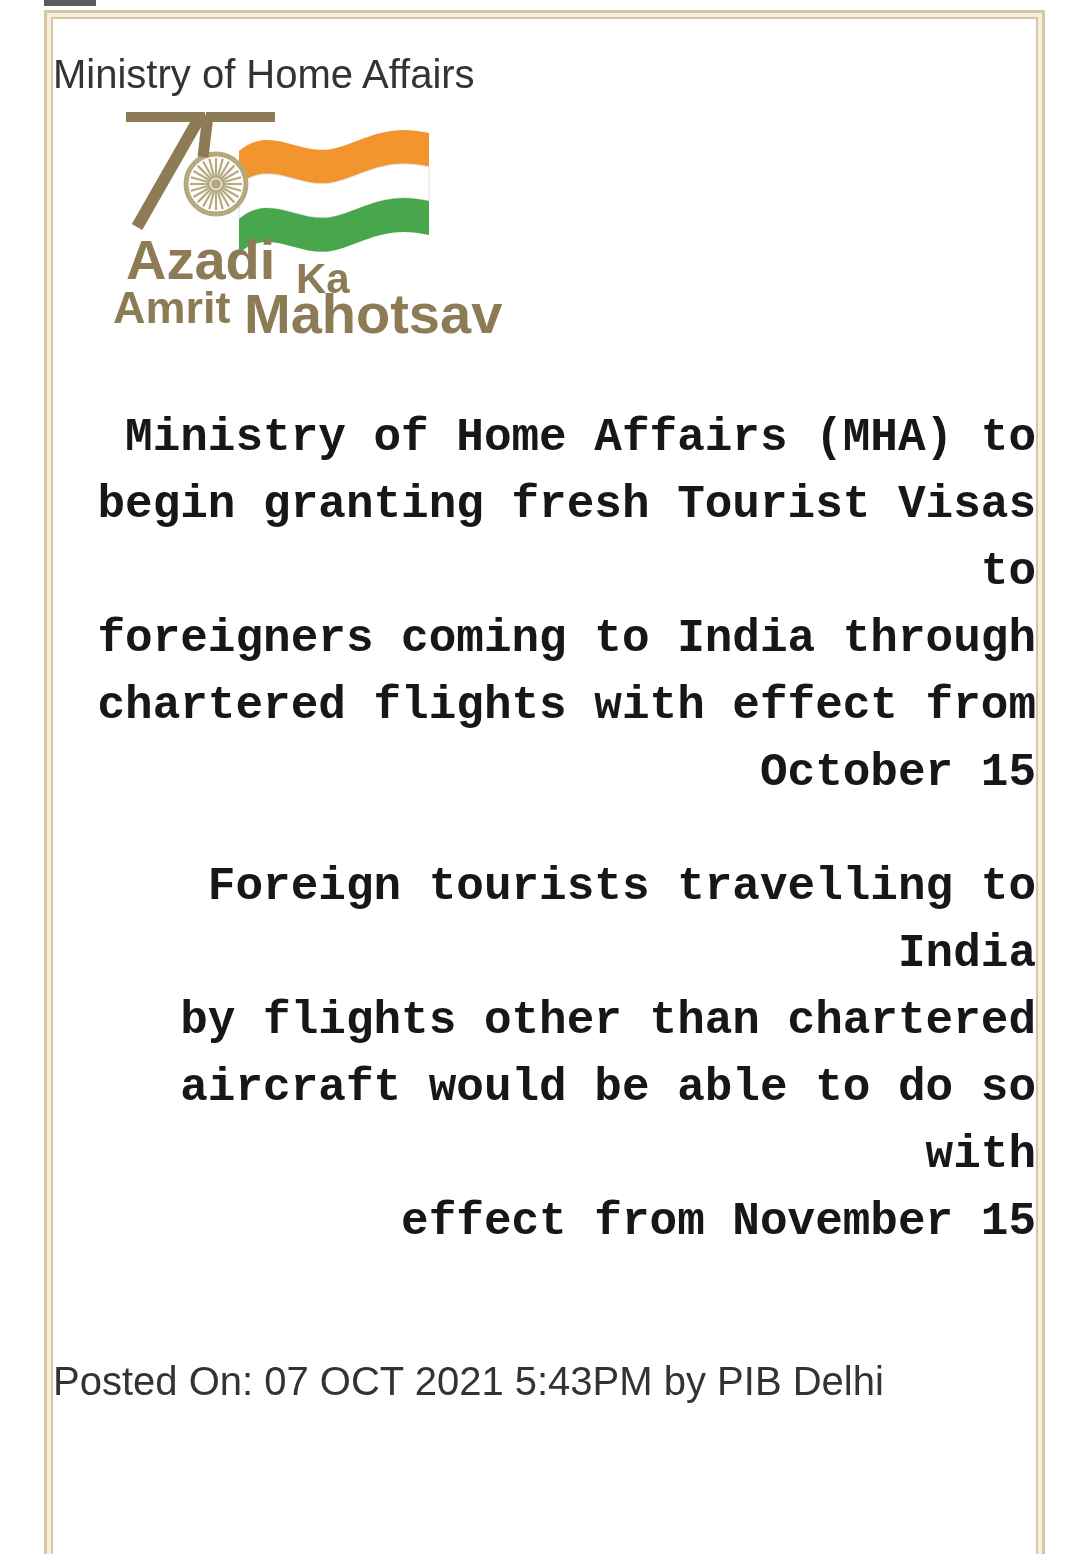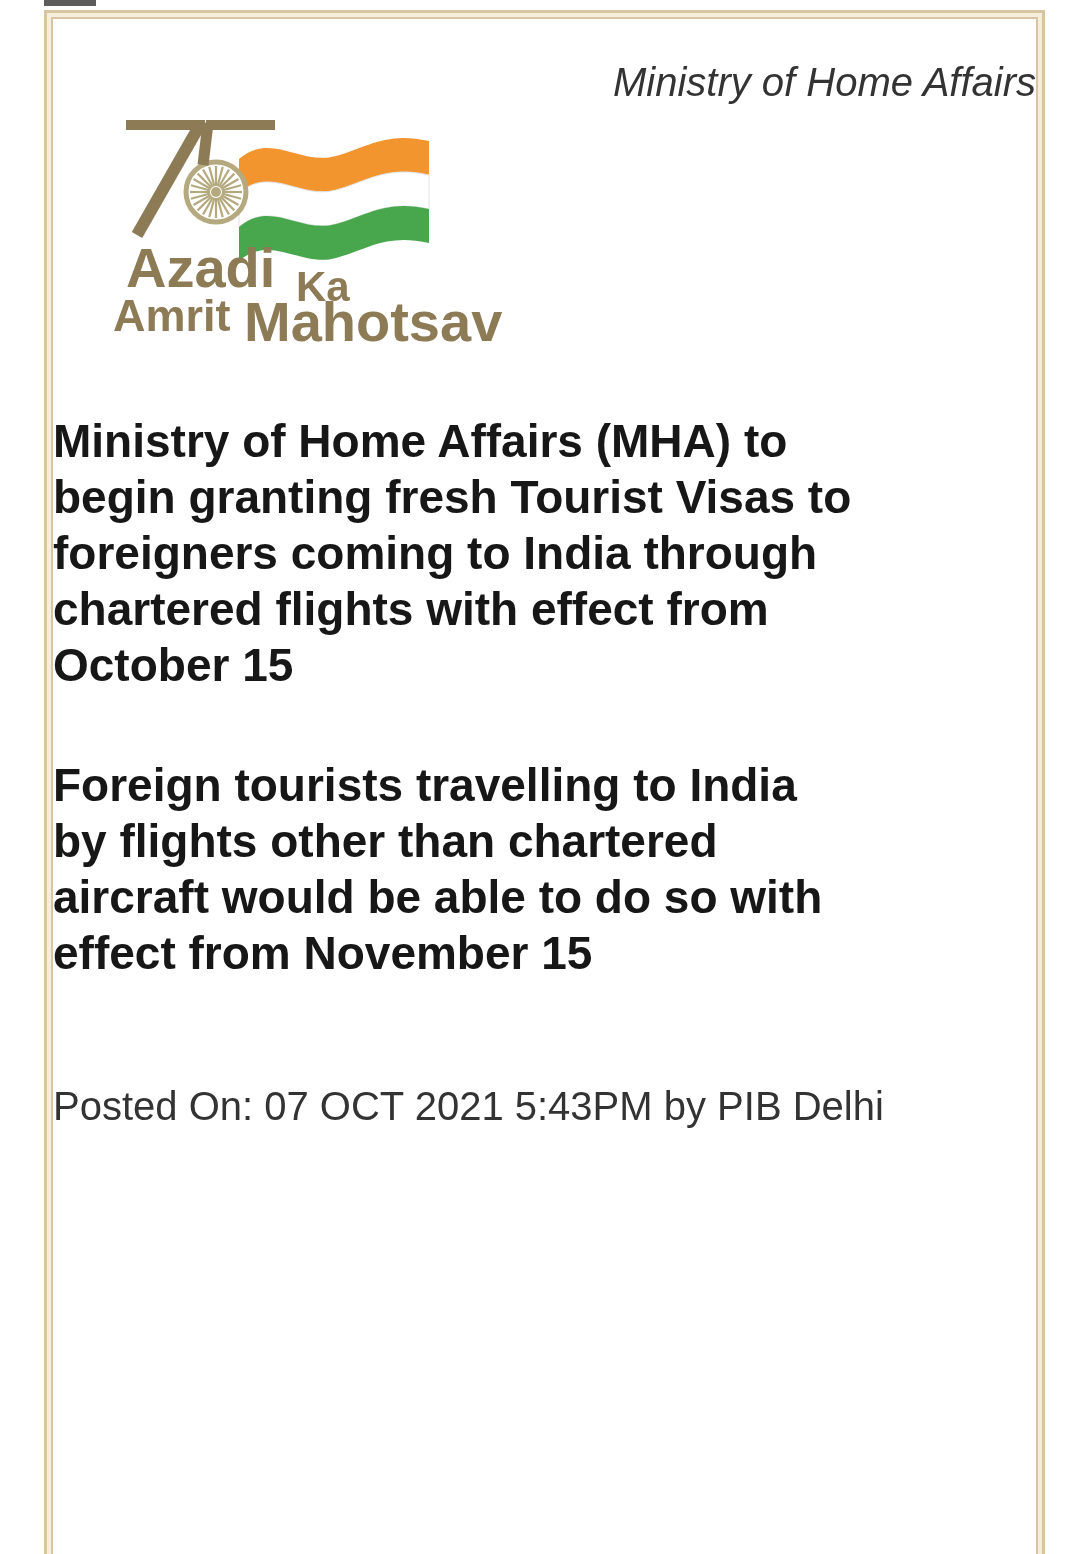--- a/index.html
+++ b/index.html
@@ -41,13 +41,12 @@
     overflow: hidden;
   }
   .title {
-    margin-top: 40px;
-    text-align: right;
+    margin-top: 32px;
+    text-align: left;
     font-size: 40px;
     line-height: 46px;
     font-weight: 400;
     color: var(--title-gray, #333333);
-    font-style: italic;
   }
   .logo {
     display: block;

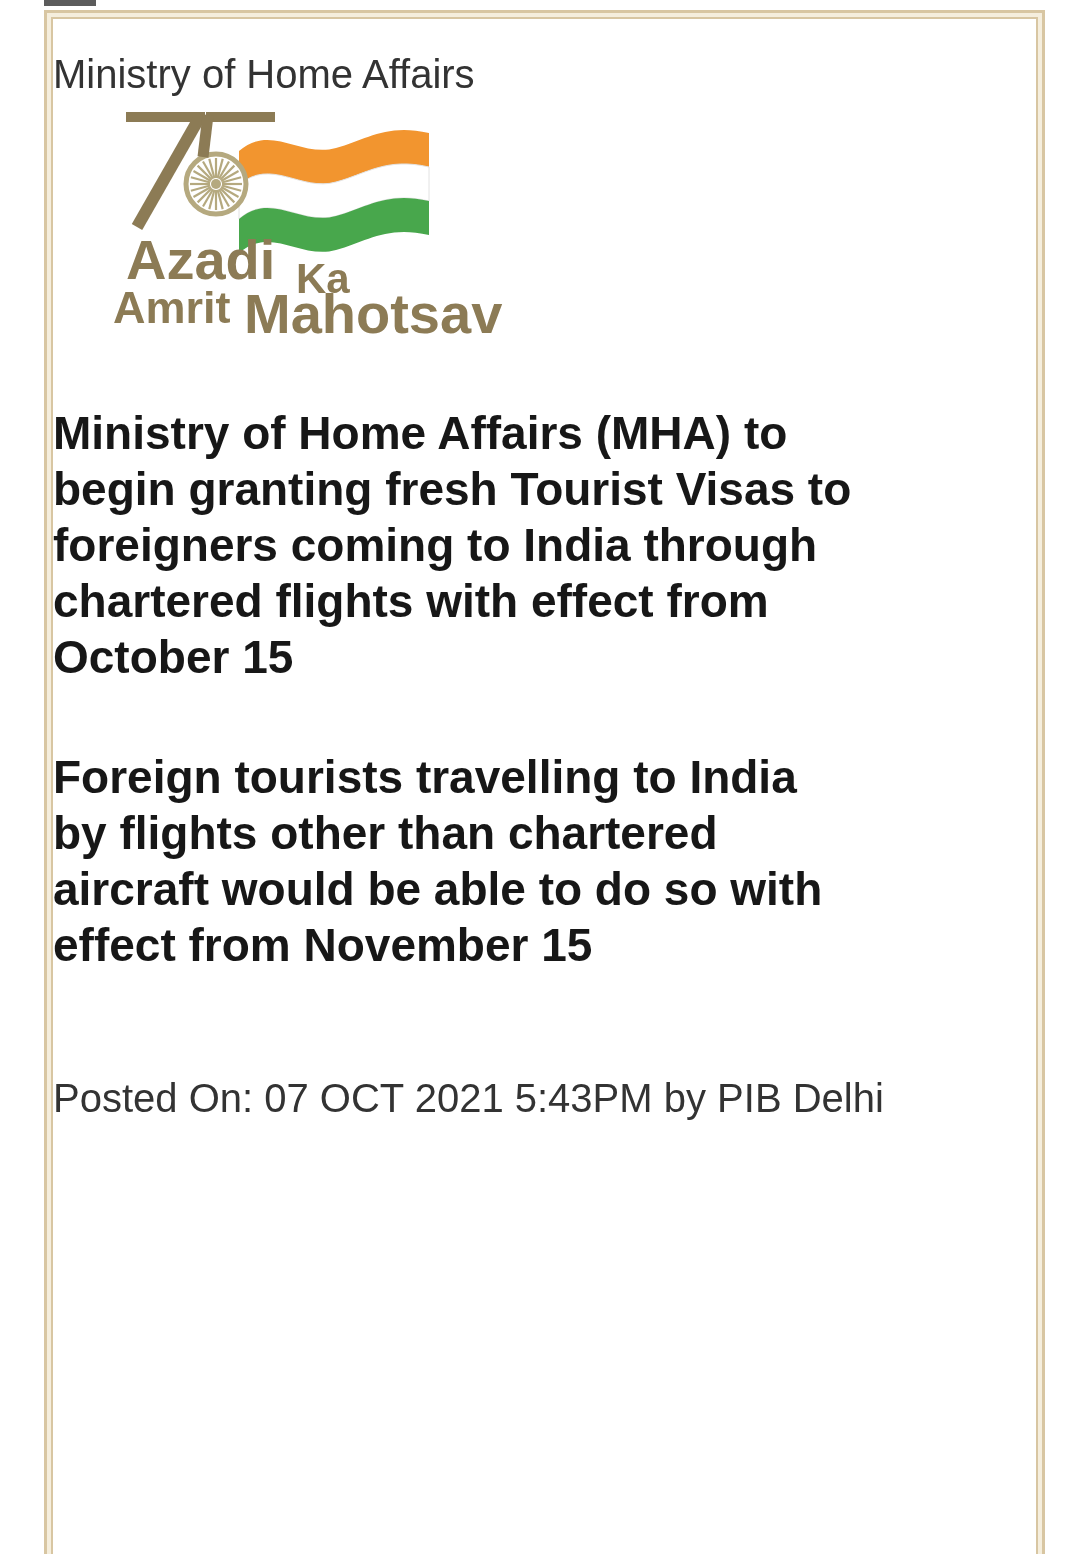--- a/index.html
+++ b/index.html
@@ -80,13 +80,14 @@
   .band-white   { fill: #ffffff; stroke: #e2e2e2; stroke-width: 1; }
   .band-green   { fill: var(--flag-green, #48a74c); }
   .para {
-    text-align: left;
+    text-align: right;
     font-weight: 700;
     font-size: 46px;
-    line-height: 56px;
+    line-height: 67px;
     color: var(--text-dark, #171717);
     white-space: pre-line;
     letter-spacing: 0px;
+    font-family: Liberation Mono, monospace;
   }
   .para.headline    { margin-top: 62px; }
   .para.p-flights   { margin-top: 64px; }

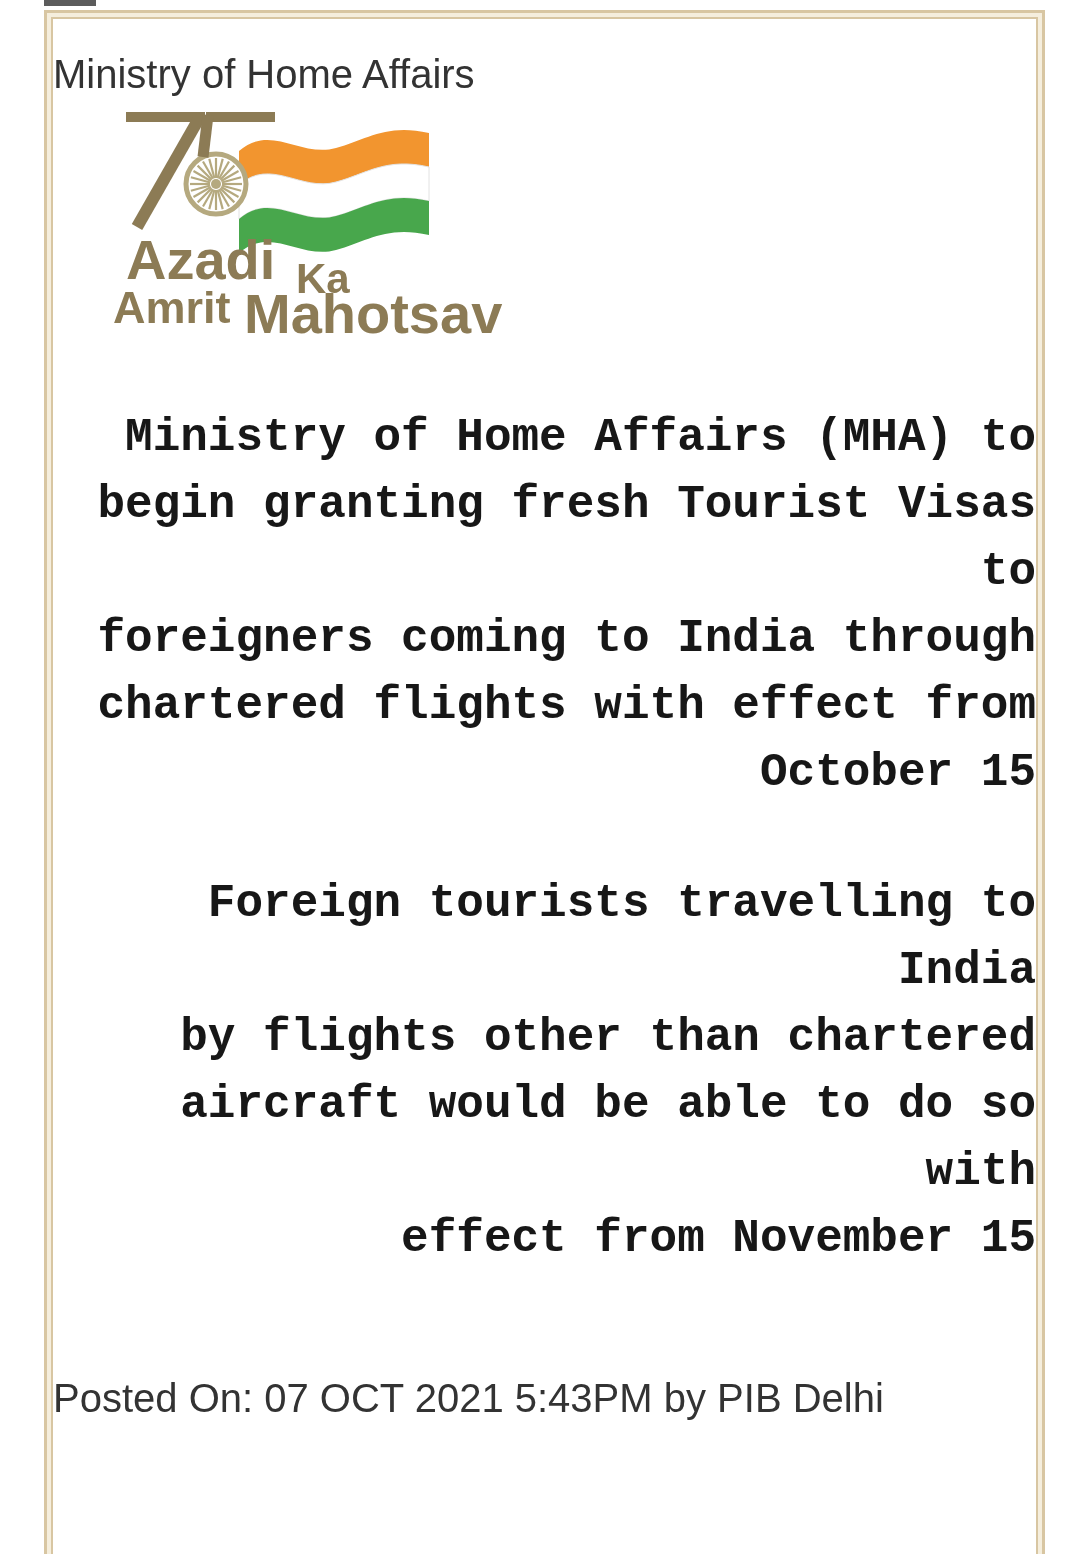--- a/index.html
+++ b/index.html
@@ -90,7 +90,7 @@
     font-family: Liberation Mono, monospace;
   }
   .para.headline    { margin-top: 62px; }
-  .para.p-flights   { margin-top: 64px; }
+  .para.p-flights   { margin-top: 47px; }
   .para.p-covid     { margin-top: 64px; }
   .posted-on {
     margin-top: 102px;

